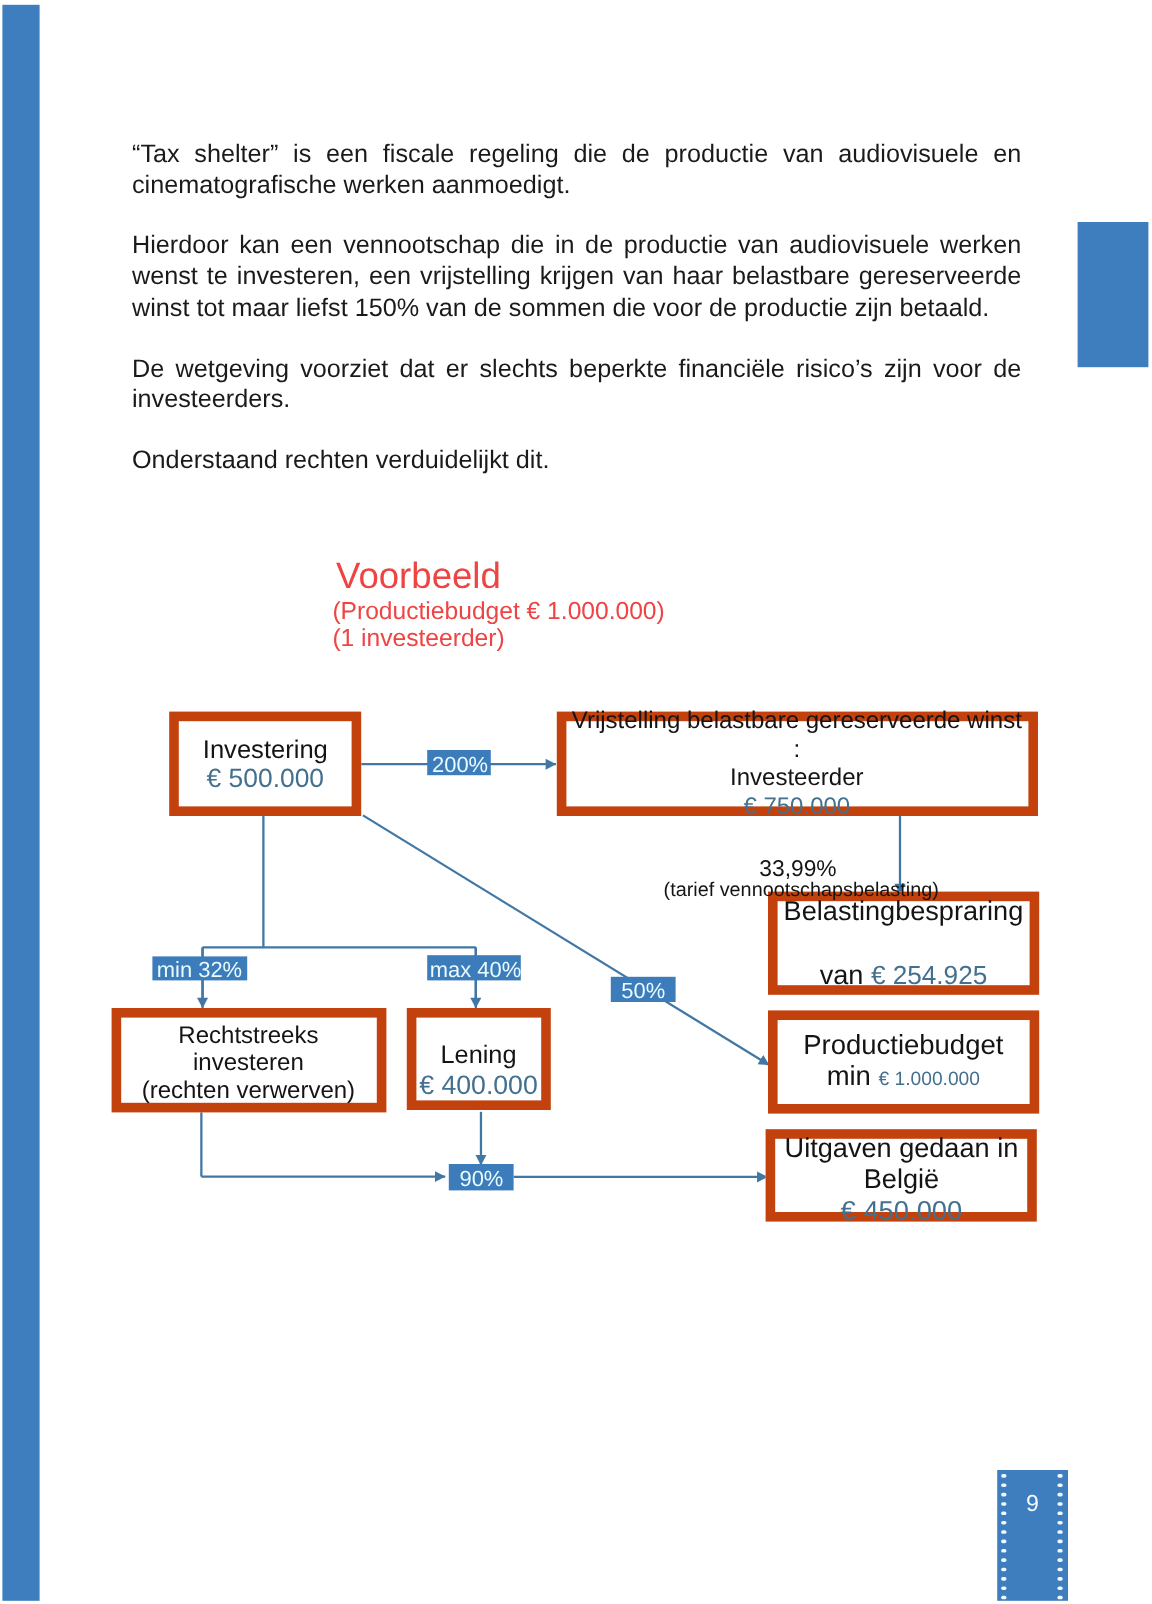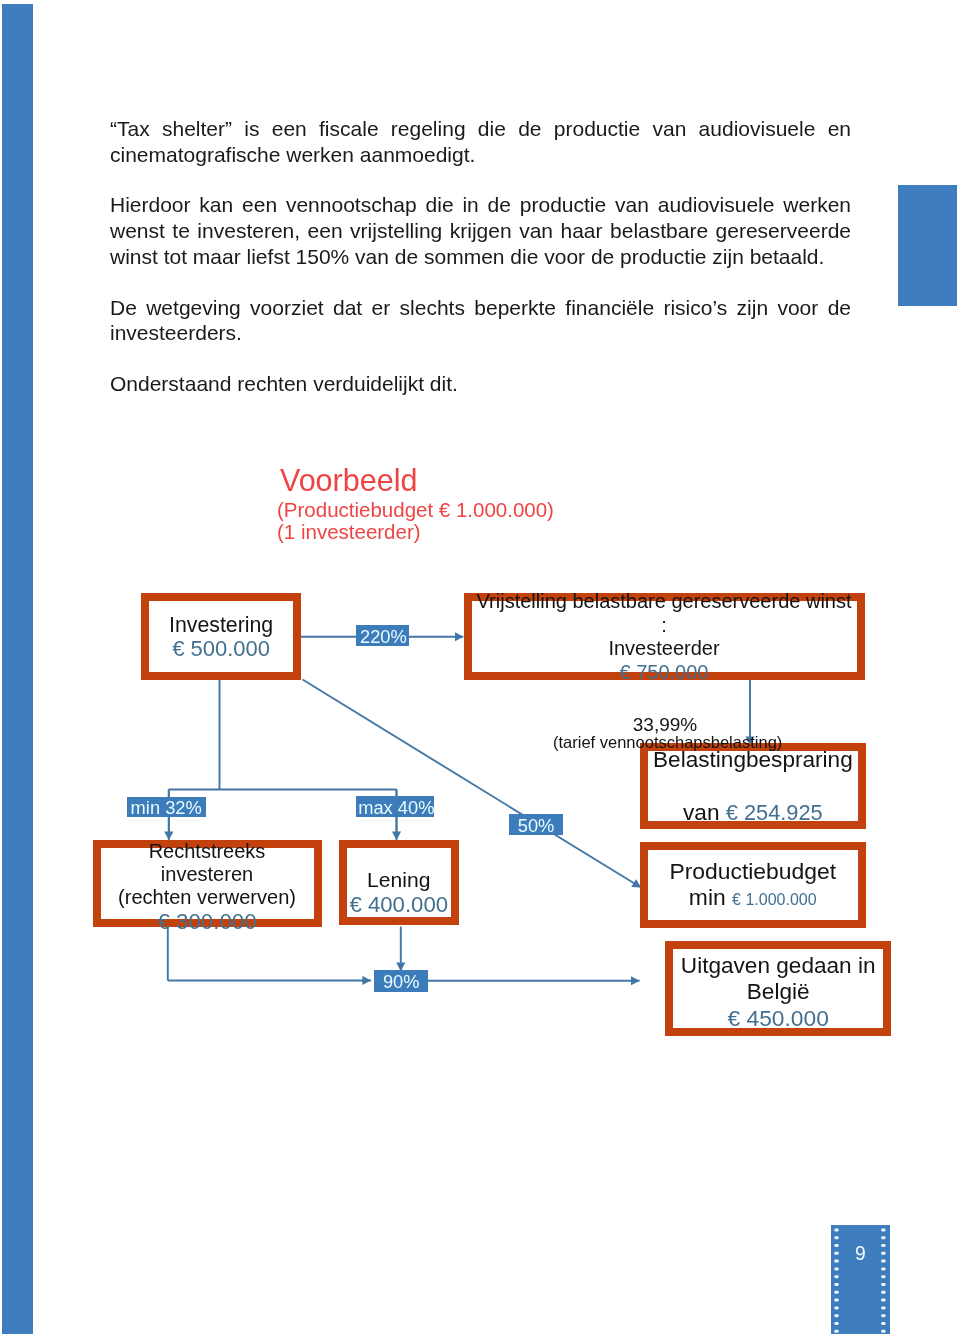--- a/index.html
+++ b/index.html
@@ -138,7 +138,7 @@
       <div class="amt">€ 450.000</div>
     </div>
 
-    <div class="pct" id="pc-150">220%</div>
+    <div class="pct" id="pc-150">200%</div>
     <div class="pct" id="pc-min60">min 32%</div>
     <div class="pct" id="pc-max40">max 40%</div>
     <div class="pct" id="pc-50">50%</div>

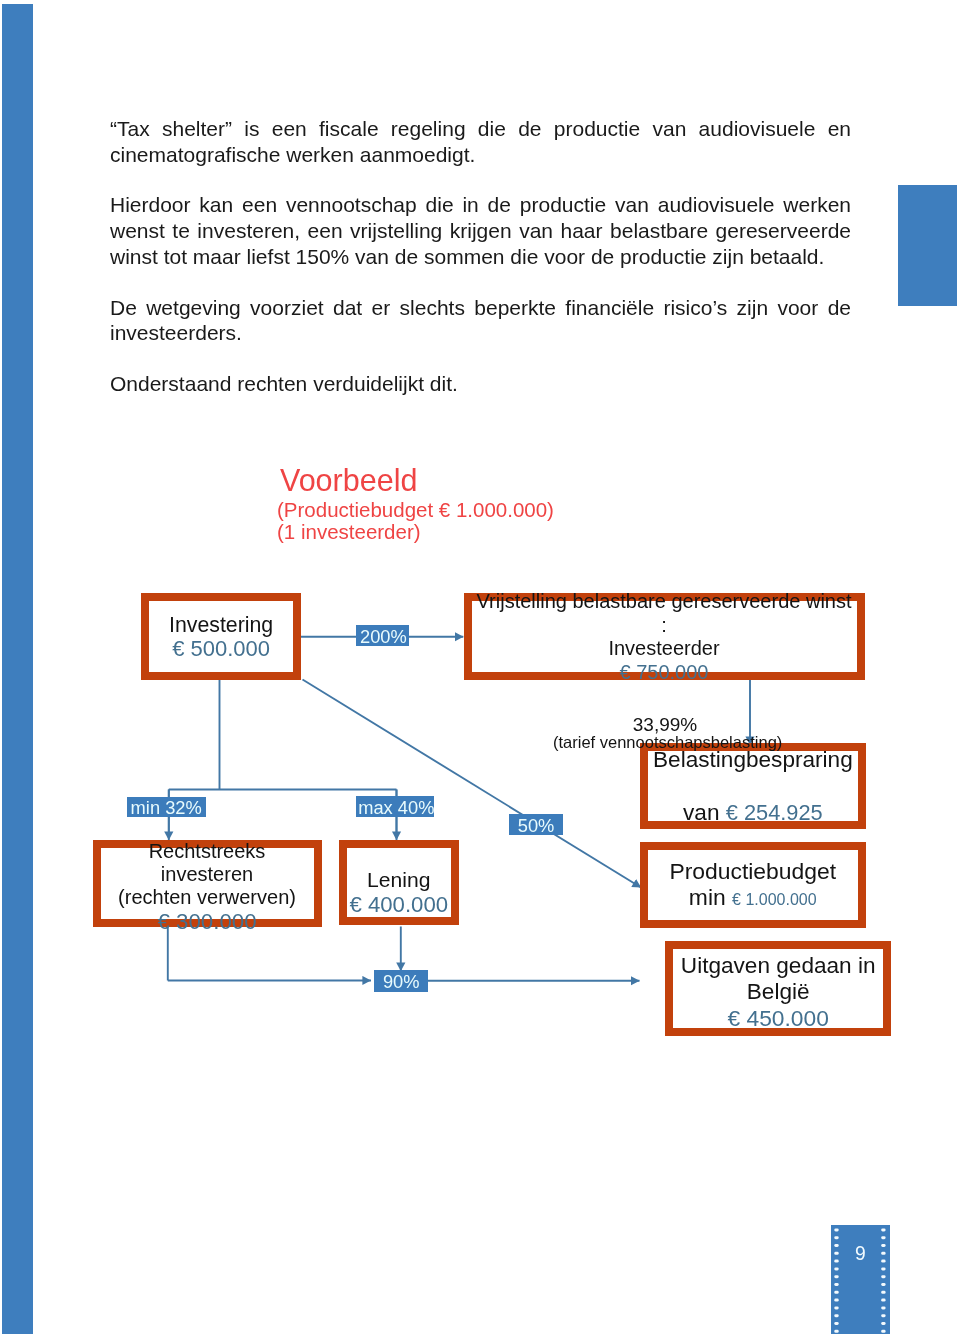--- a/index.html
+++ b/index.html
@@ -114,7 +114,6 @@
     <div class="nbox" id="bx-rechtstreeks">
       <div>Rechtstreeks investeren</div>
       <div>(rechten verwerven)</div>
-      <div class="amt">€ 300.000</div>
     </div>
 
     <div class="nbox" id="bx-lening">

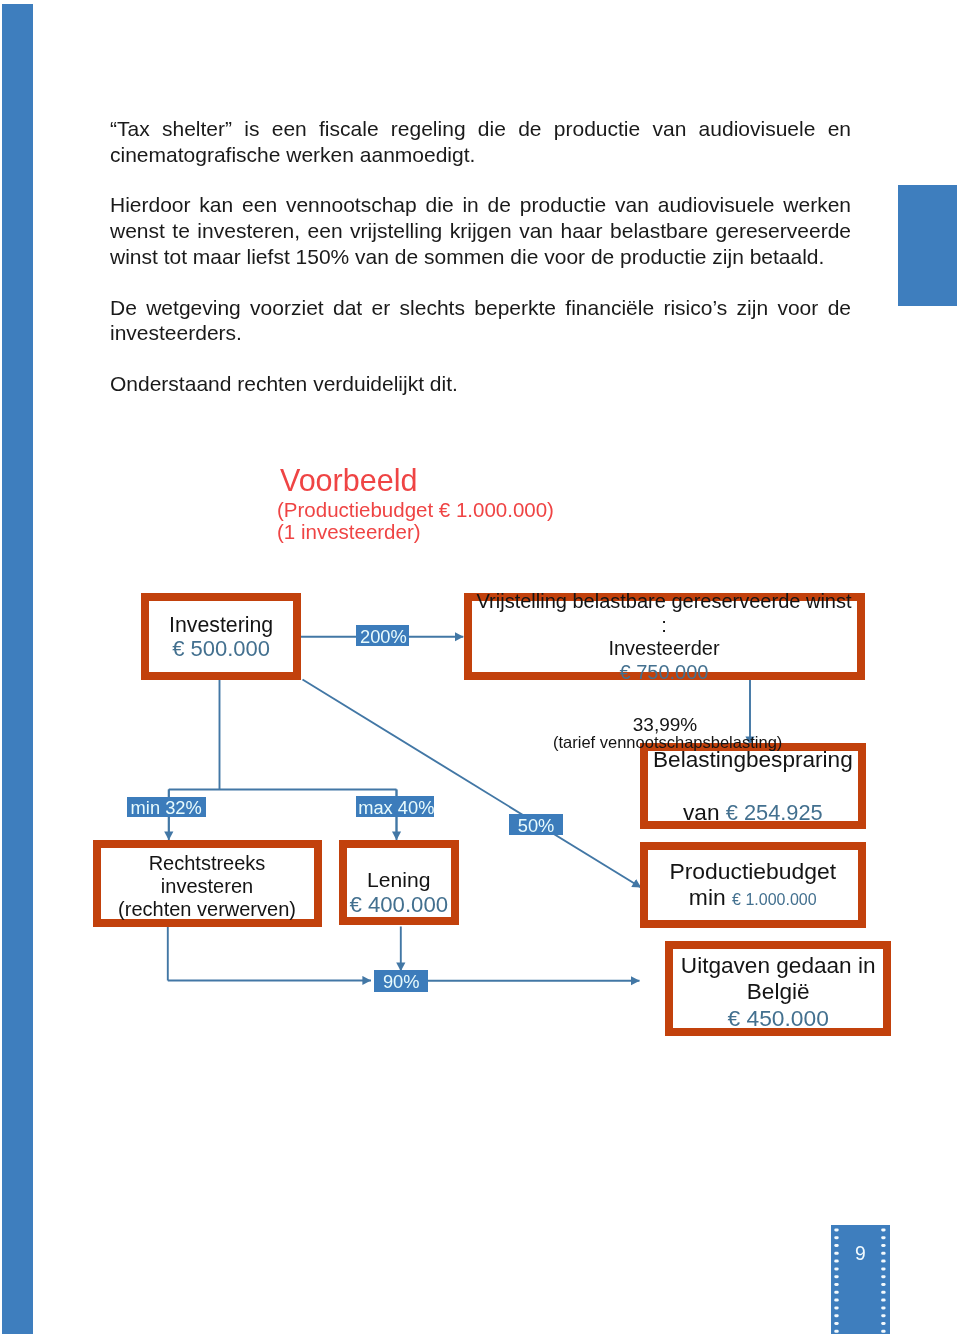--- a/index.html
+++ b/index.html
@@ -39,7 +39,7 @@
   #bx-besparing .amt{font-size:21.8px;}
   #bx-productiebudget{left:640px;top:841.8px;width:225.5px;height:86.1px;font-size:22.9px;line-height:26px;padding-top:1px;}
   #bx-productiebudget .amt{font-size:16px;}
-  #bx-uitgaven{left:665px;top:940.7px;width:226.4px;height:95px;font-size:22.6px;line-height:26px;padding-top:7px;}
+  #bx-uitgaven{left:638px;top:940.7px;width:226.4px;height:77px;font-size:22.6px;line-height:26px;padding-top:7px;}
   #bx-uitgaven .amt{font-size:22.8px;}
 
   #pc-150{left:356px;top:625.2px;width:53.4px;height:21.1px;line-height:23.5px;}

